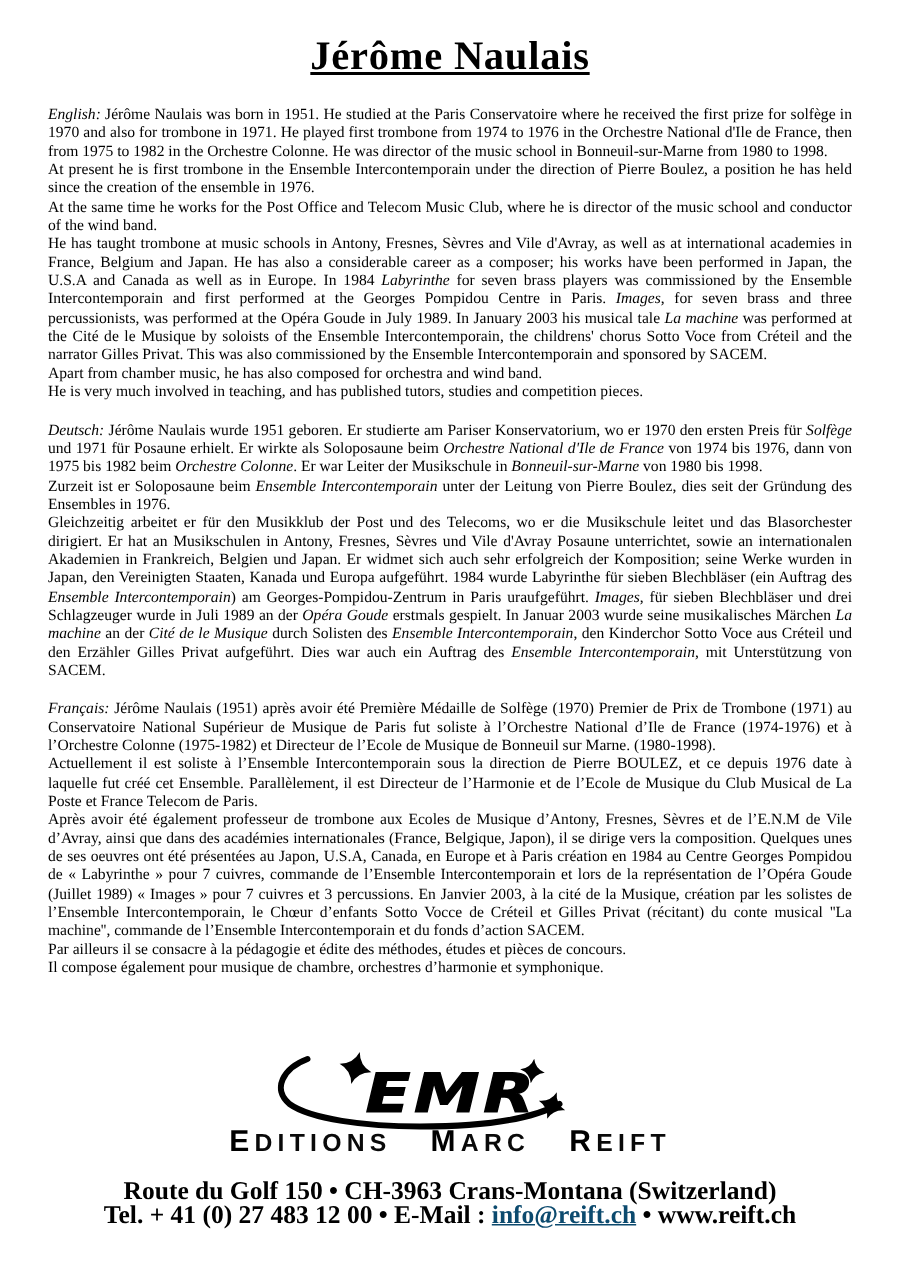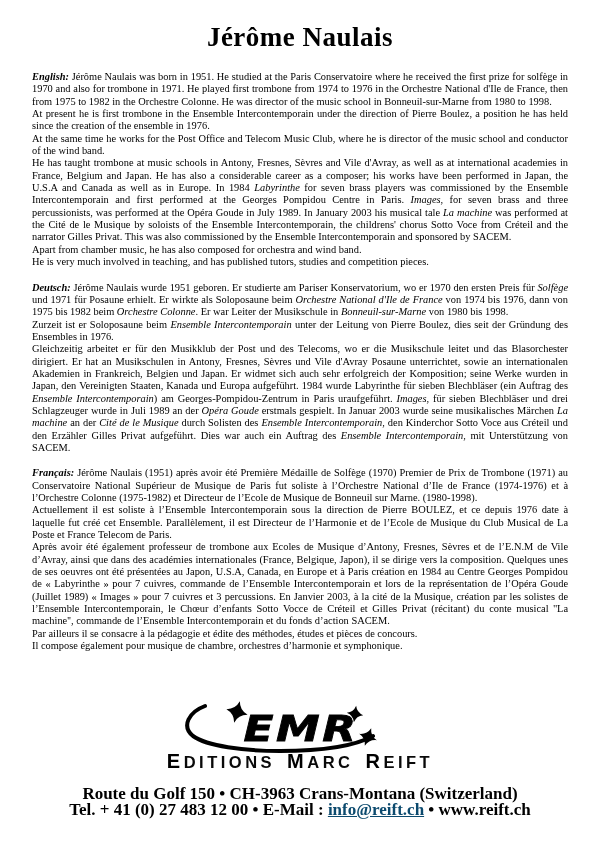--- a/index.html
+++ b/index.html
@@ -17,6 +17,7 @@
     font-size: 27px;
     font-weight: bold;
     letter-spacing: 0.5px;
+    text-decoration: underline;
   }
   .bio-main {
     position: absolute;

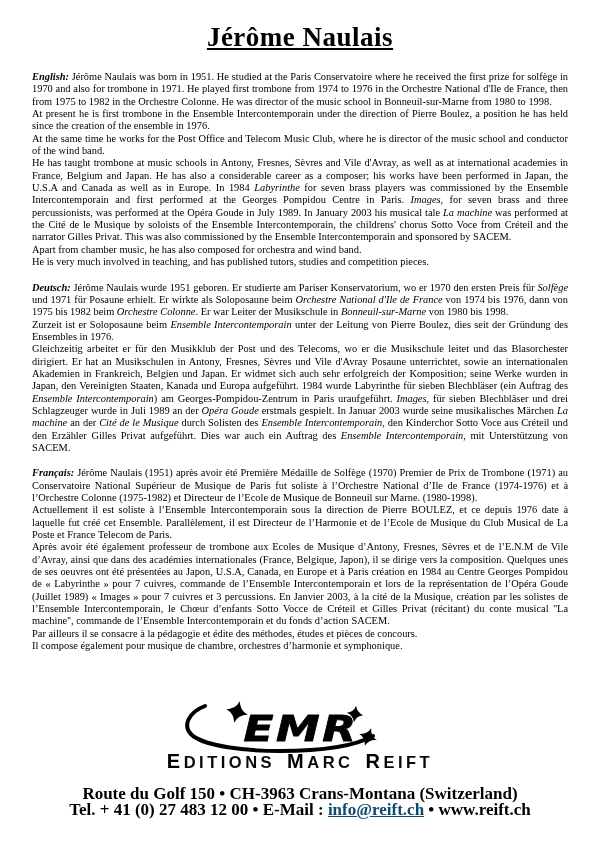--- a/index.html
+++ b/index.html
@@ -29,7 +29,7 @@
   }
   .bio-block { margin: 0 0 13px 0; }
   .bio-para { margin: 0; }
-  .lead { font-weight: bold; font-style: italic; }
+  .lead { font-weight: normal; font-style: italic; }
   .bio-para em { font-style: italic; }
 
   .logo-area {

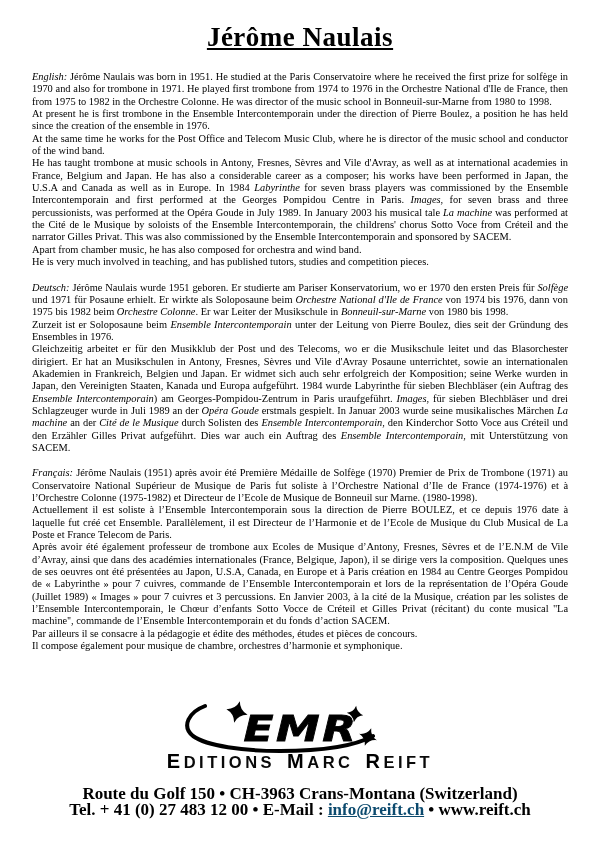--- a/index.html
+++ b/index.html
@@ -43,7 +43,7 @@
     display: flex;
     justify-content: center;
     align-items: baseline;
-    gap: 12px;
+    gap: 26px;
     margin-top: -6px;
     font-family: "Liberation Sans", sans-serif;
     color: #000;

